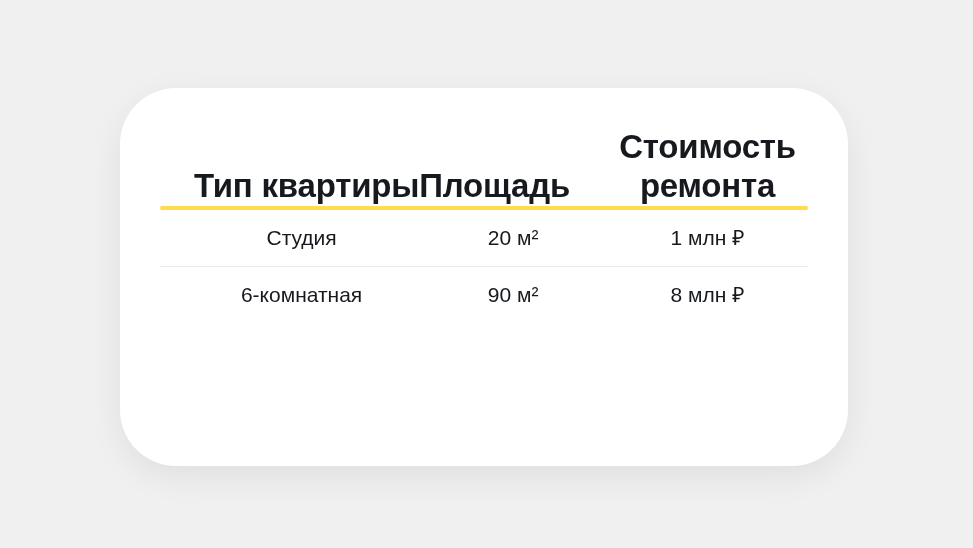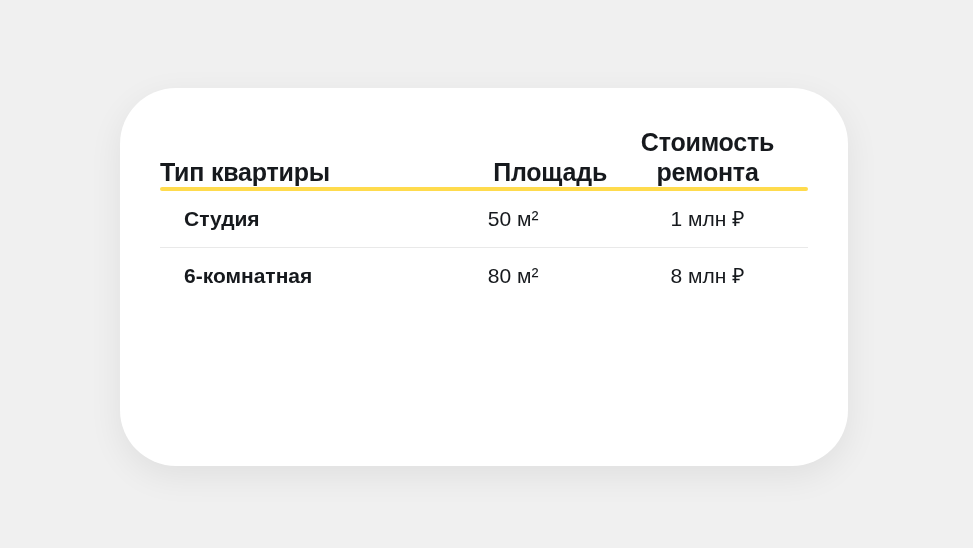--- a/index.html
+++ b/index.html
@@ -51,7 +51,7 @@
   thead th {
     vertical-align: bottom;
     padding-bottom: 14px;
-    font-size: 25px;
+    font-size: 33px;
     font-weight: bold;
     color: #16191d;
     letter-spacing: -0.2px;

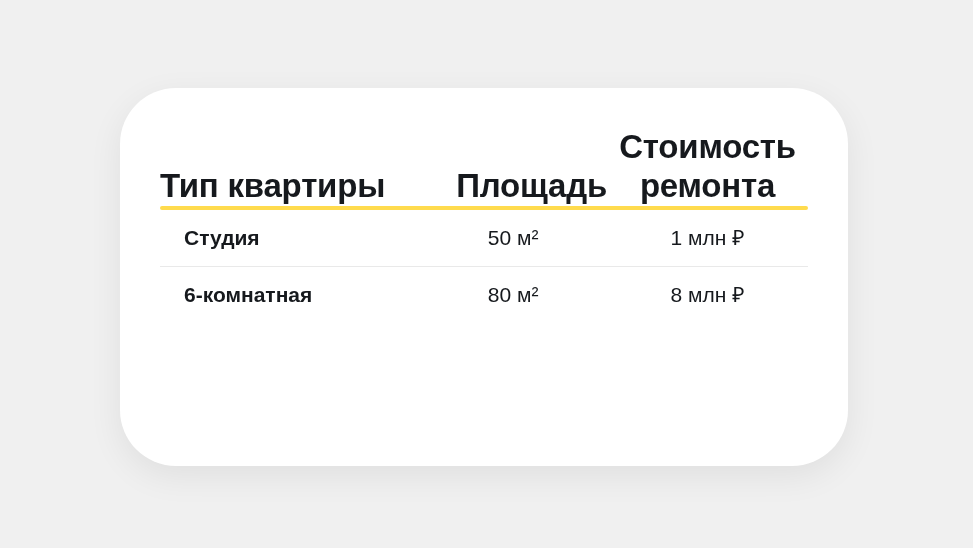--- a/index.html
+++ b/index.html
@@ -62,7 +62,7 @@
   .col-area  { width: 29%; text-align: center; }
   .col-price { width: 31%; text-align: center; }
 
-  thead th.col-type  { text-align: left; }
+  thead th.col-type  { text-align: right; }
   thead th.col-area  { text-align: right; margin-top: 10px; }
   thead th.col-price { text-align: center; }
 

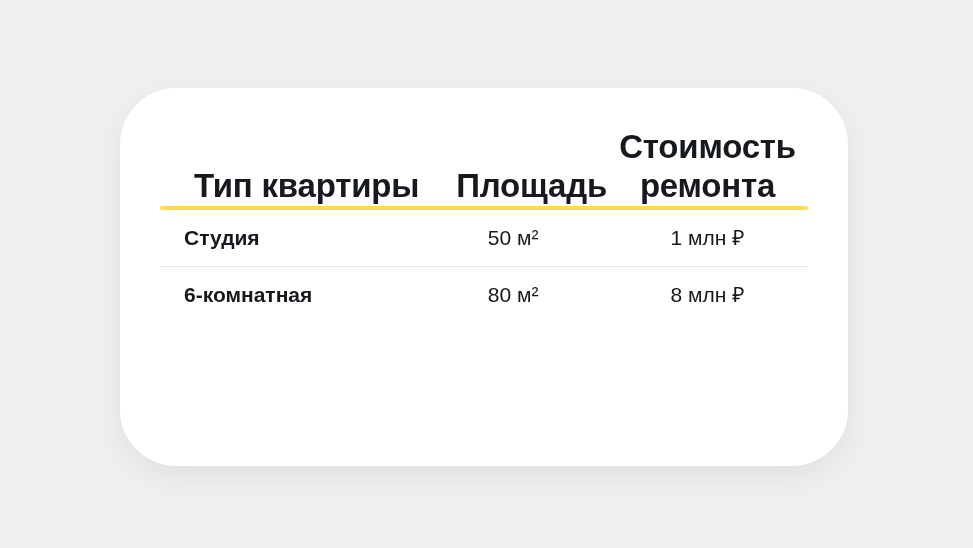--- a/index.html
+++ b/index.html
@@ -63,7 +63,7 @@
   .col-price { width: 31%; text-align: center; }
 
   thead th.col-type  { text-align: right; }
-  thead th.col-area  { text-align: right; margin-top: 10px; }
+  thead th.col-area  { text-align: left; margin-top: 10px; }
   thead th.col-price { text-align: center; }
 
   .head-row th {

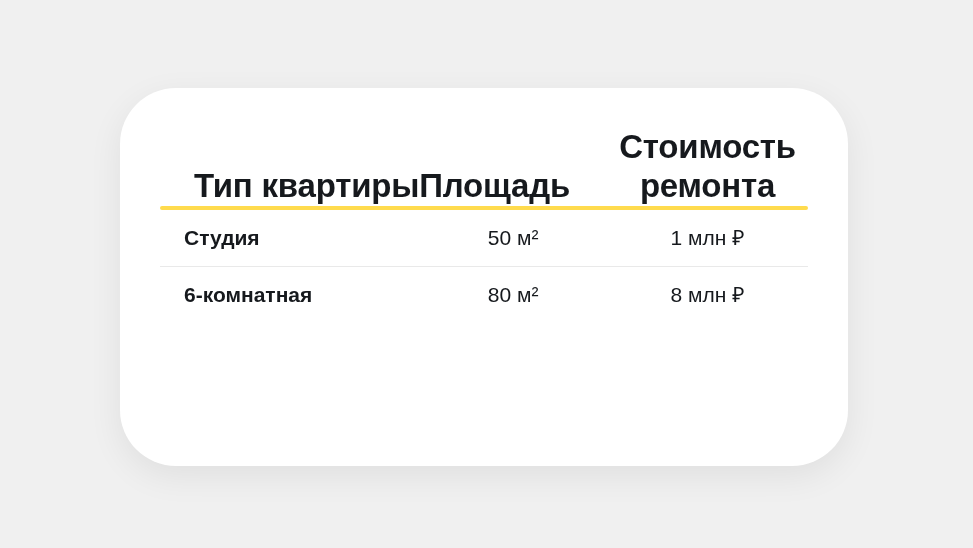--- a/index.html
+++ b/index.html
@@ -92,8 +92,8 @@
   }
 
   tbody tr.data-row td.col-type {
-    font-weight: bold;
-    text-align: left;
+    font-weight: normal;
+    text-align: center;
     padding-left: 24px;
   }
   tbody tr.data-row td.col-area,

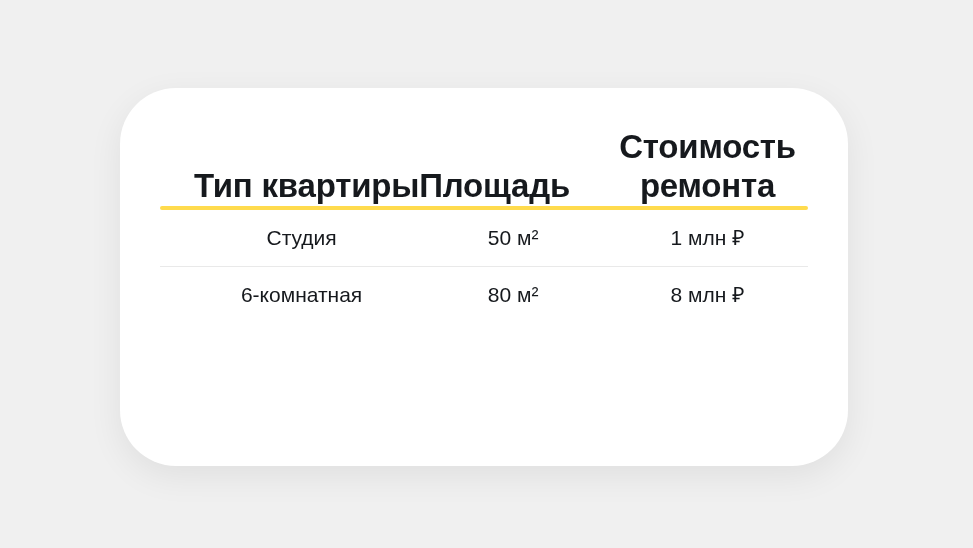--- a/index.html
+++ b/index.html
@@ -127,7 +127,7 @@
         <tr class="data-row">
           <td class="col-type">Студия</td>
           <td class="col-area">
-            <span>50</span>
+            <span>20</span>
             <span>м²</span>
           </td>
           <td class="col-price">1 млн ₽</td>

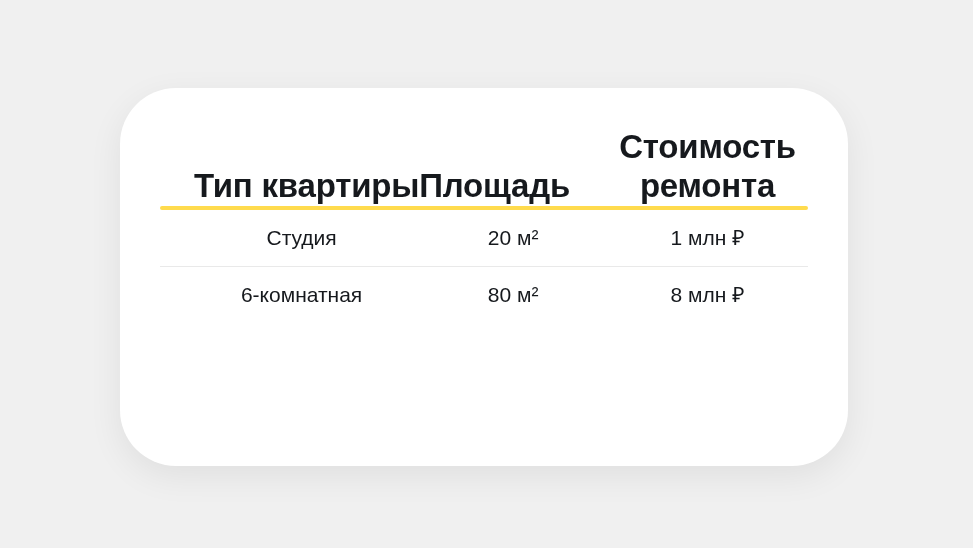--- a/index.html
+++ b/index.html
@@ -135,7 +135,7 @@
         <tr class="data-row">
           <td class="col-type">6-комнатная</td>
           <td class="col-area">
-            <span>80</span>
+            <span>90</span>
             <span>м²</span>
           </td>
           <td class="col-price">8 млн ₽</td>

